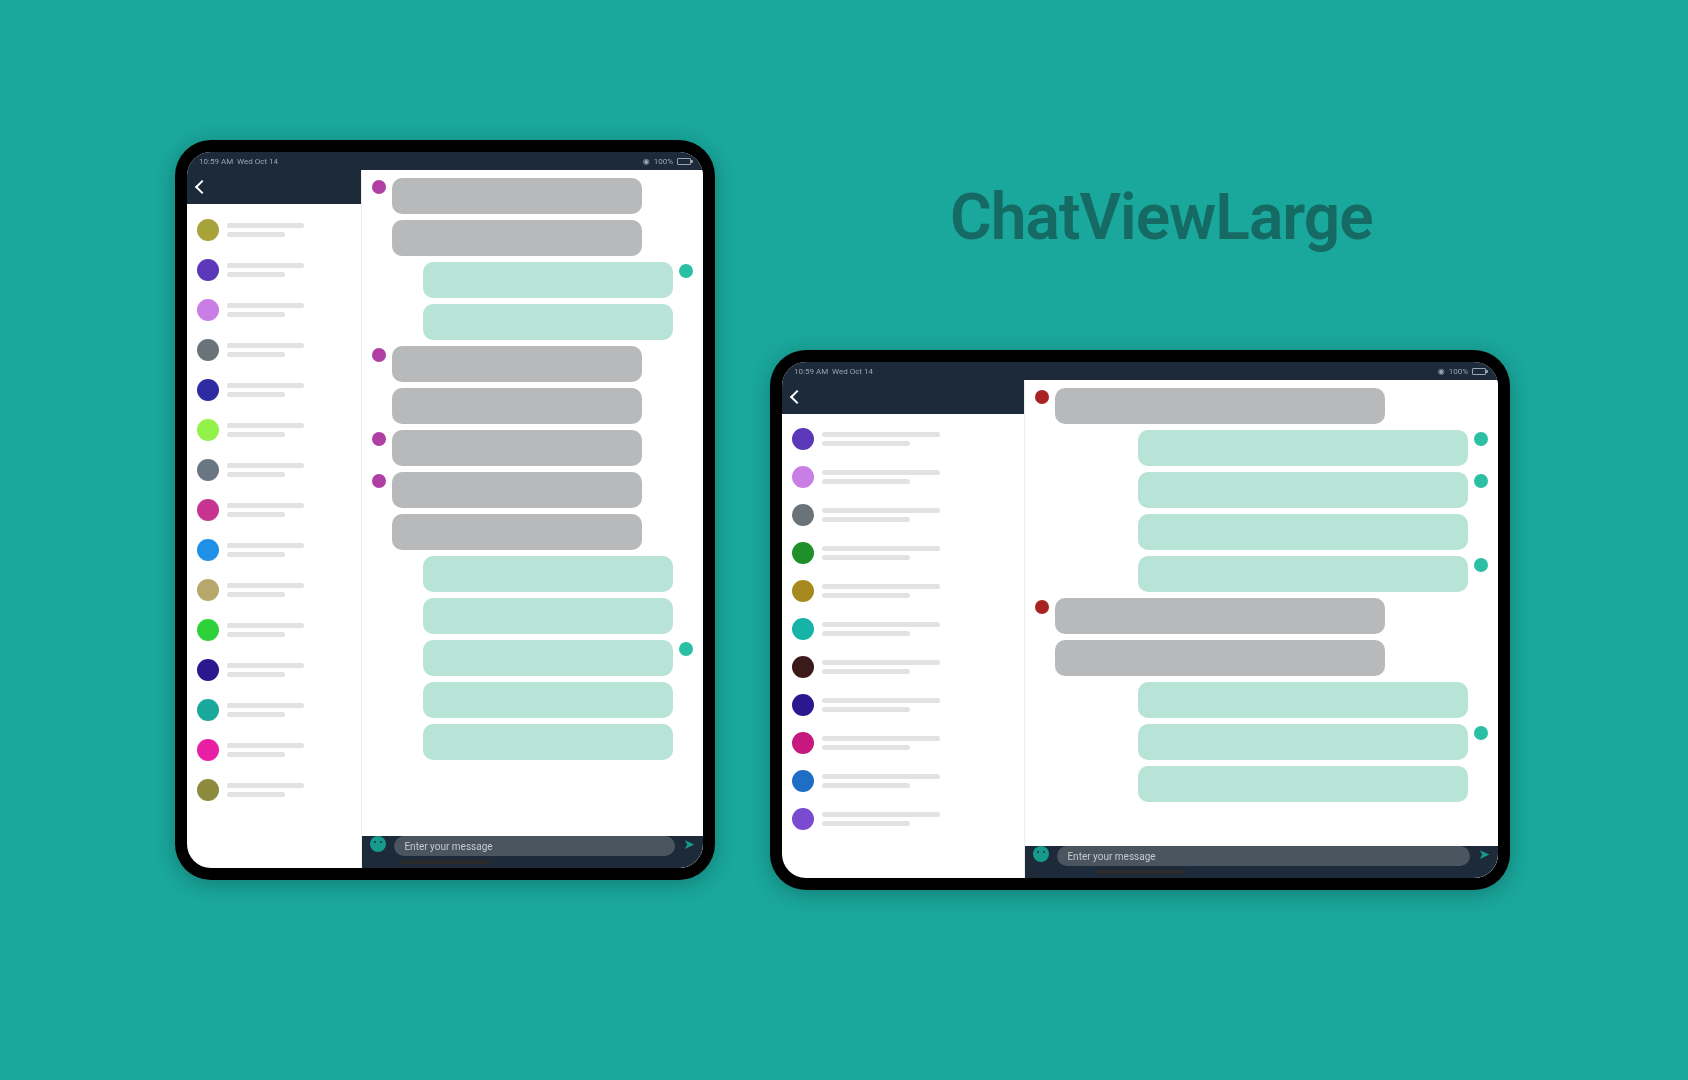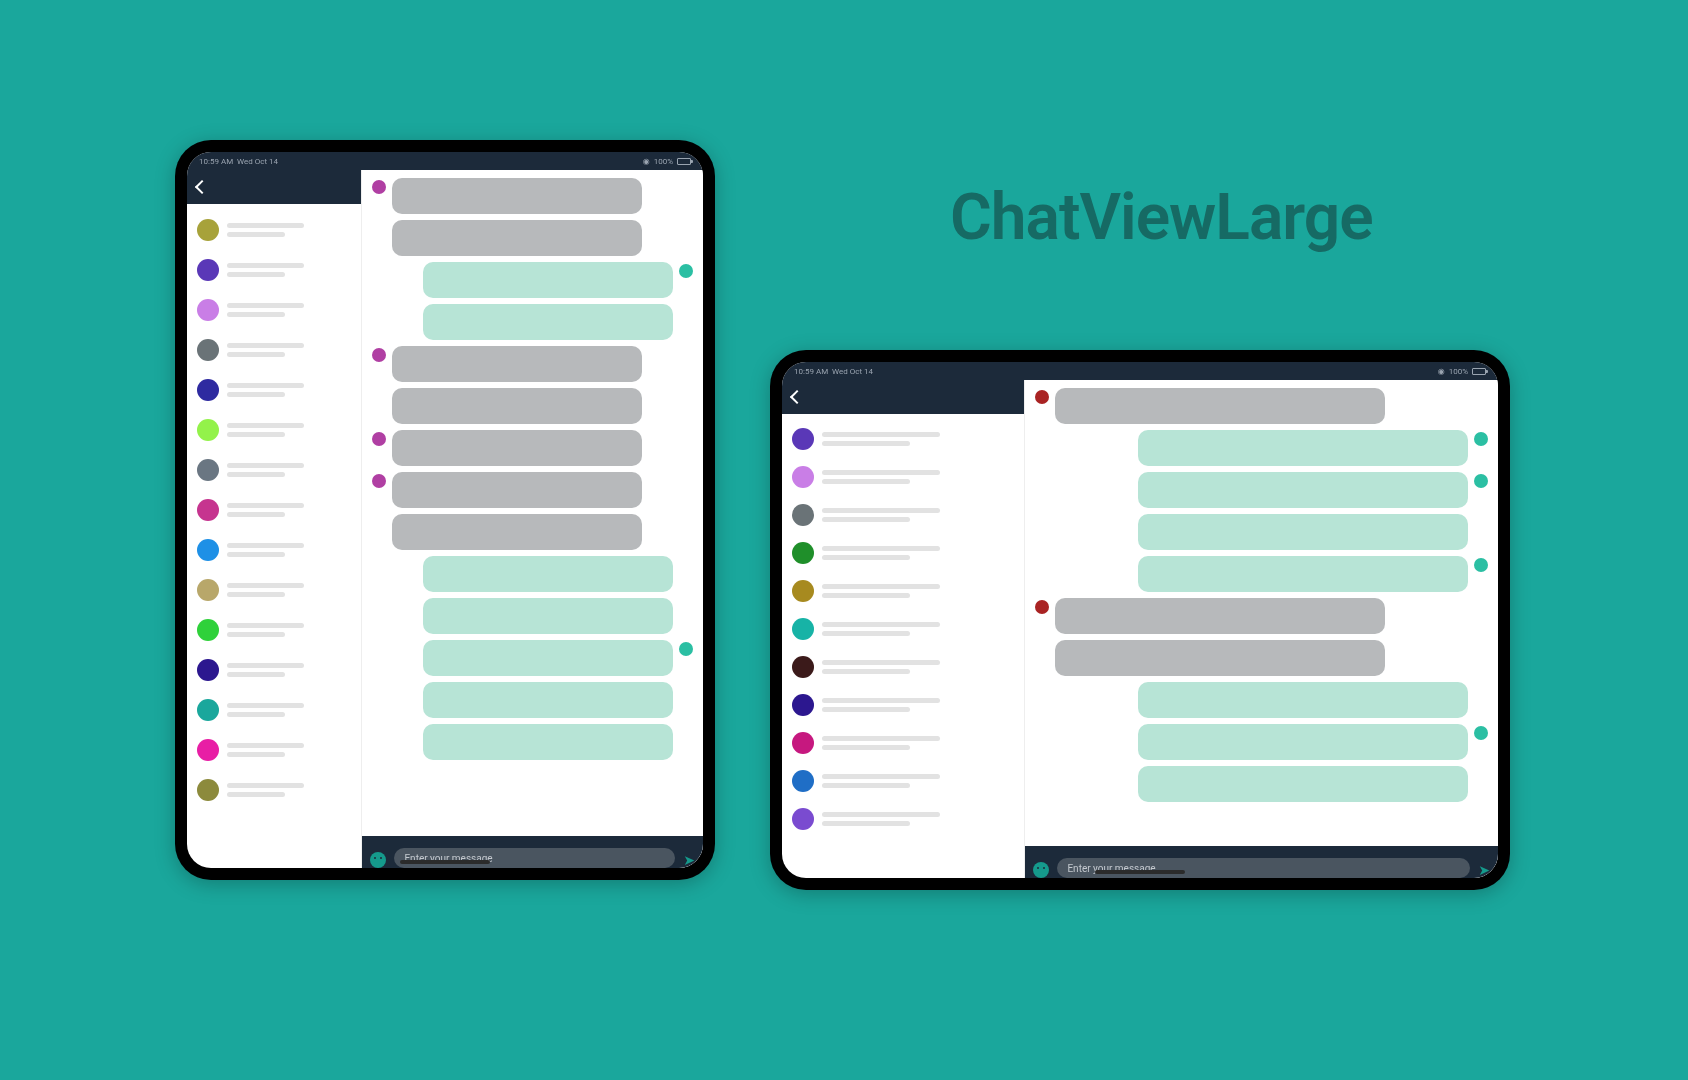--- a/index.html
+++ b/index.html
@@ -126,7 +126,7 @@
   .composer {
     height: 32px;
     background:#1c2a3a;
-    display:flex; align-items:flex-end;
+    display:flex; align-items:flex-start;
     padding: 0 8px; gap:8px;
   }
   .emoji-icon {

